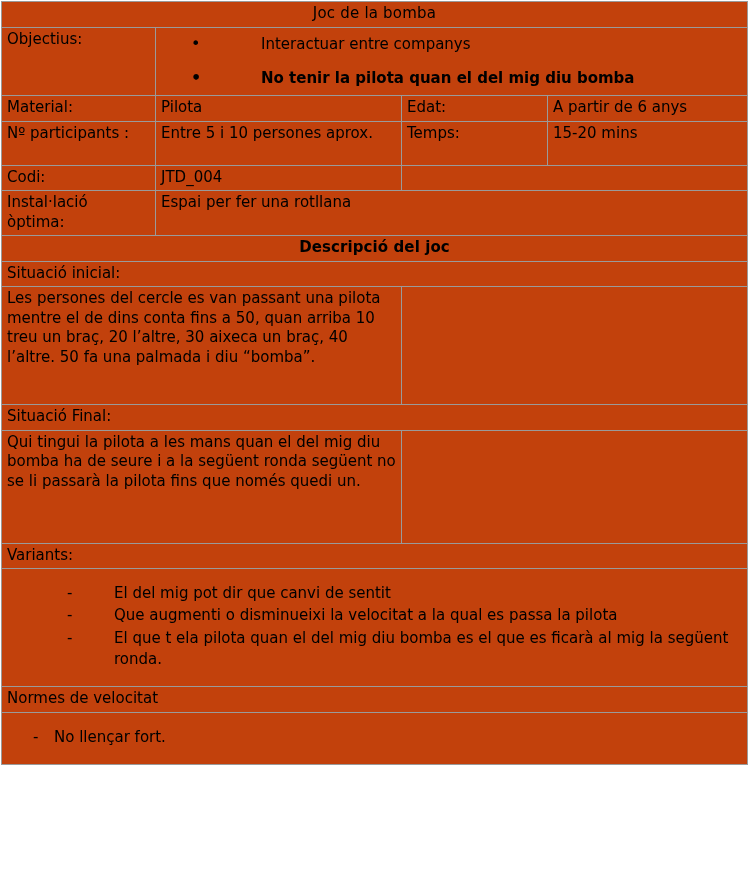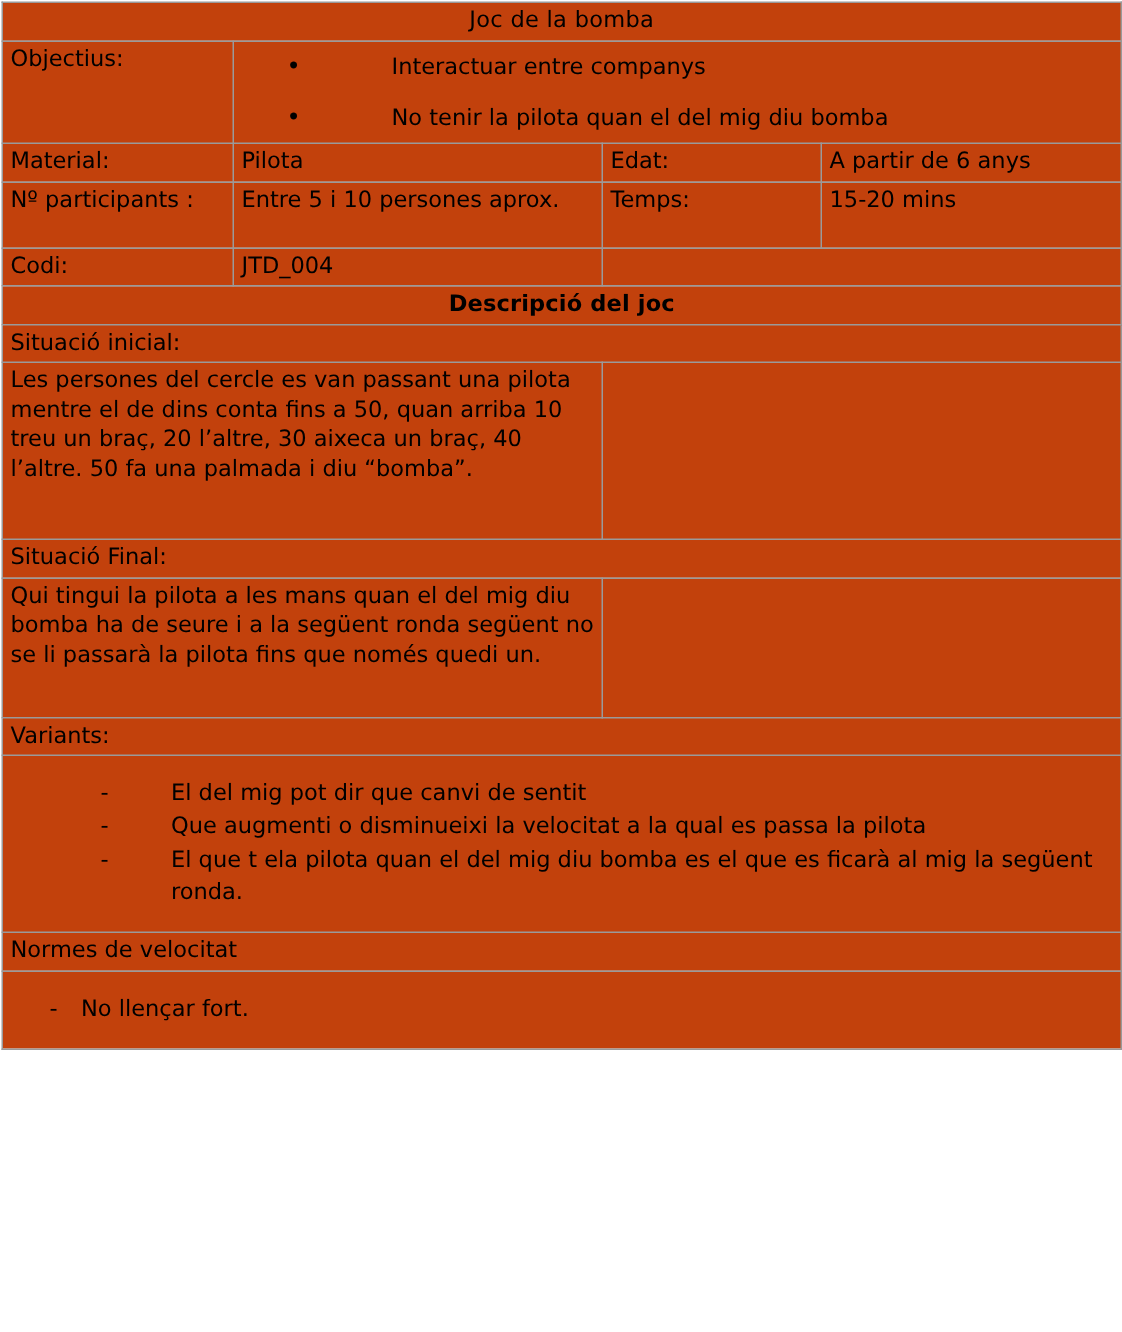--- a/index.html
+++ b/index.html
@@ -80,6 +80,7 @@
   }
   ul.objectives li:last-child {
     padding-bottom: 4px;
+    font-weight: bold;
   }
   ul.objectives li::before {
     content: "\2022";

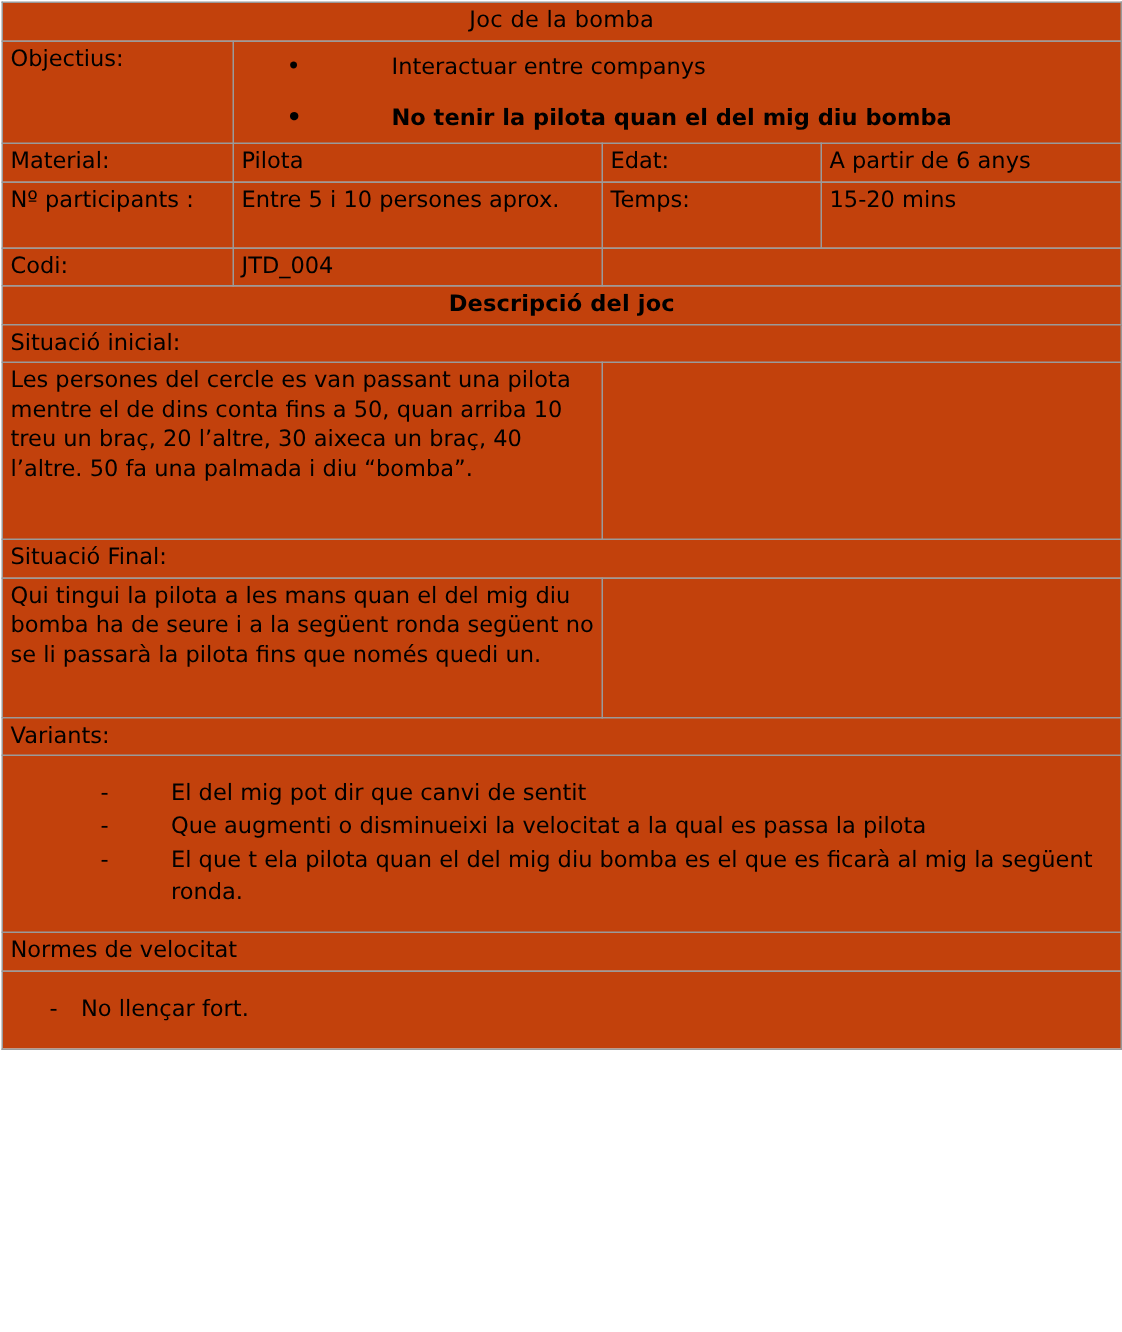--- a/index.html
+++ b/index.html
@@ -168,6 +168,10 @@
         <td class="blank" colspan="3"></td>
       </tr>
 
+      <tr style="height:40px">
+        <td class="label">Instal·lació òptima:</td>
+        <td colspan="4">Espai per fer una rotllana</td>
+      </tr>
 
       <tr>
         <td class="band-center" colspan="5">Descripció del joc</td>

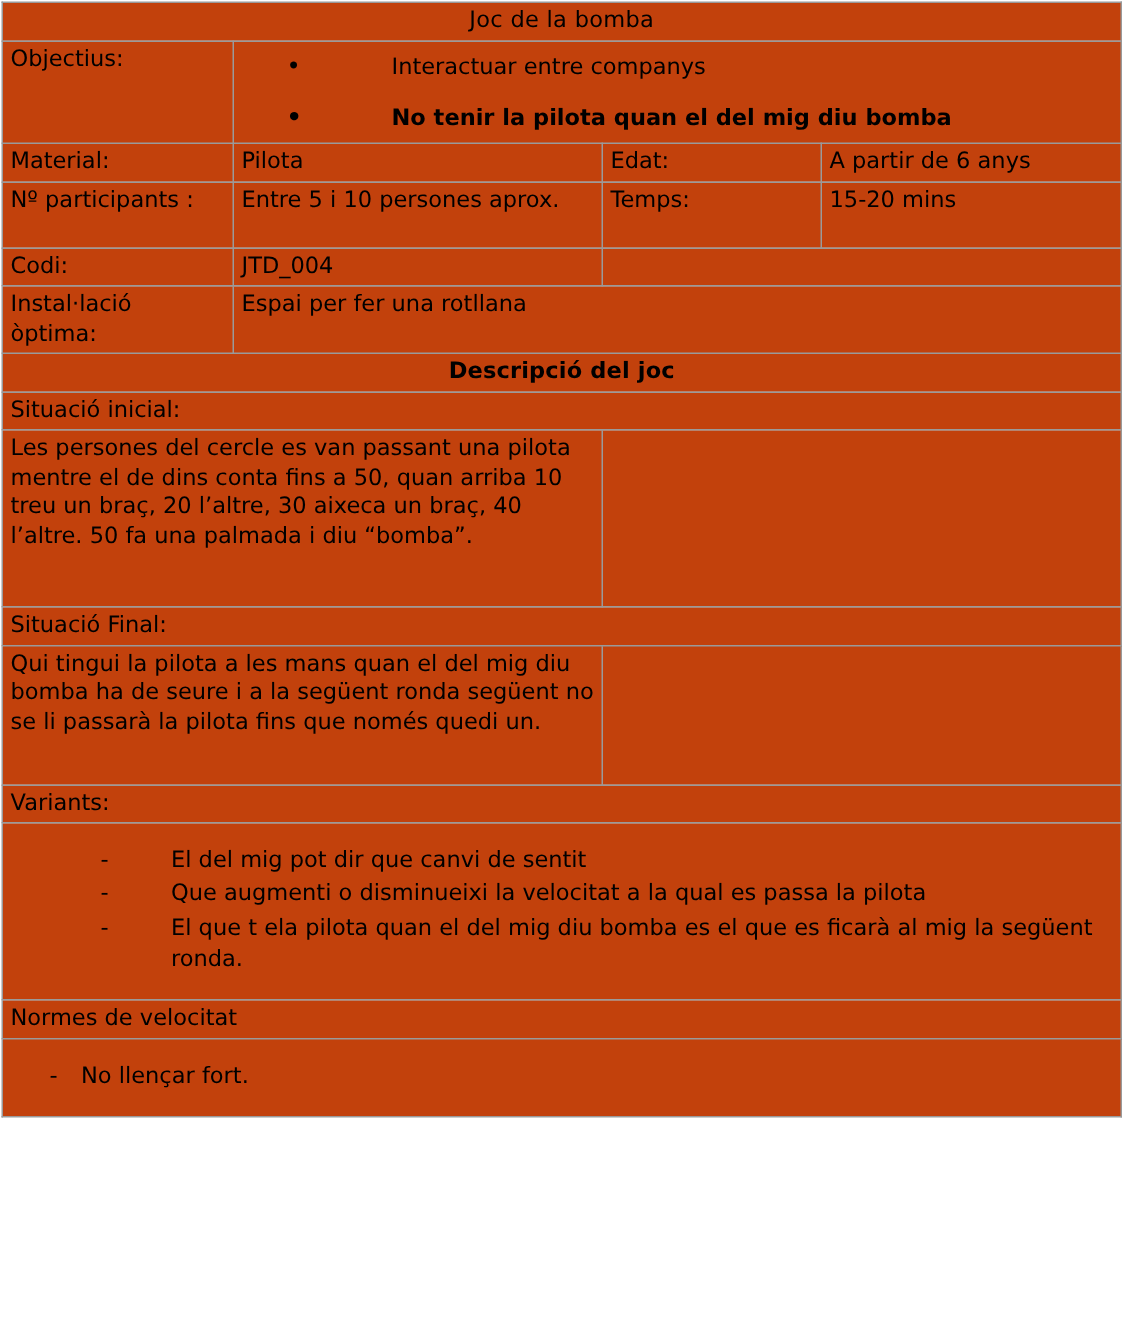--- a/index.html
+++ b/index.html
@@ -192,7 +192,7 @@
         <td class="band" colspan="5">Situació Final:</td>
       </tr>
 
-      <tr style="height:93px">
+      <tr style="height:113px">
         <td colspan="2">Qui tingui la pilota a les mans quan el del mig diu bomba ha de seure i a la següent ronda següent no se li passarà la pilota fins que només quedi un.</td>
         <td colspan="3"></td>
       </tr>

